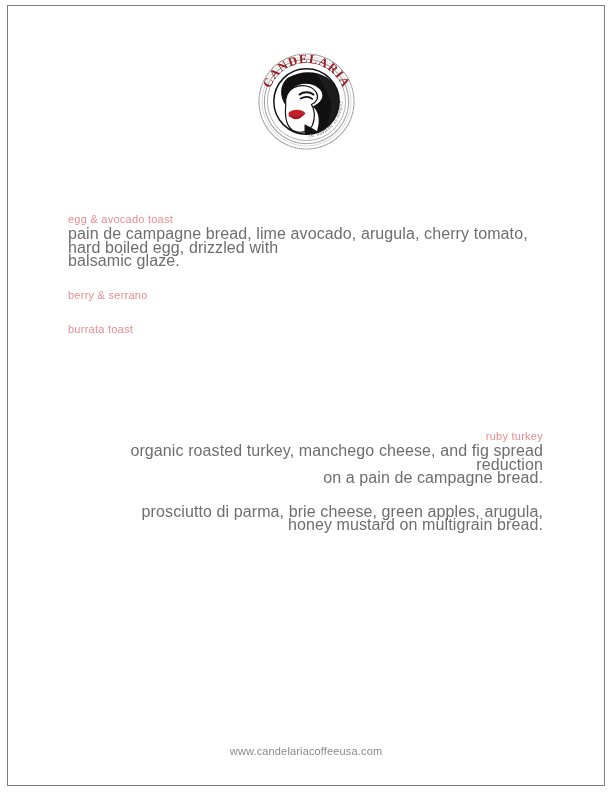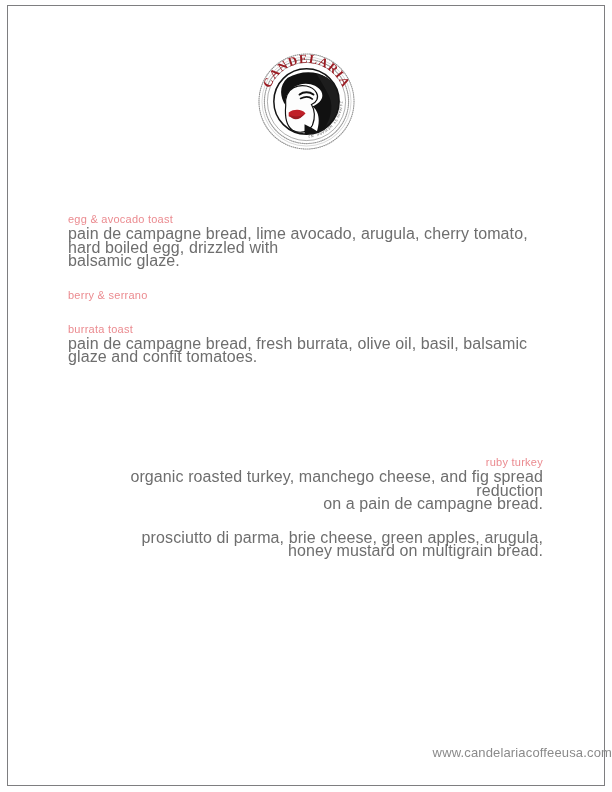--- a/index.html
+++ b/index.html
@@ -150,7 +150,6 @@
 
     <div class="item">
       <div class="item-title">burrata toast</div>
-      <div class="item-desc">pain de campagne bread, fresh burrata, olive oil, basil, balsamic glaze and confit tomatoes.</div>
     </div>
 
   </div>

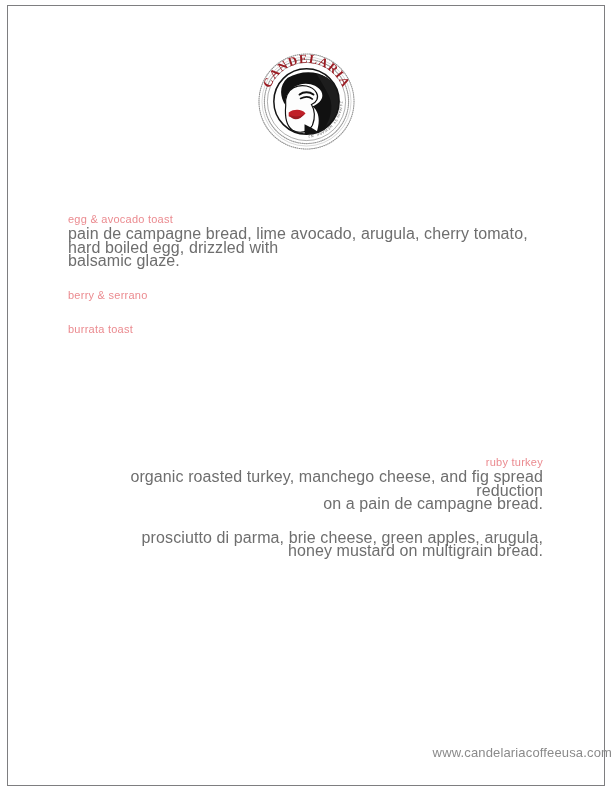--- a/index.html
+++ b/index.html
@@ -47,7 +47,7 @@
   .section-right {
     position: absolute;
     left: 68px;
-    top: 455px;
+    top: 429px;
     width: 475px;
     text-align: right;
   }

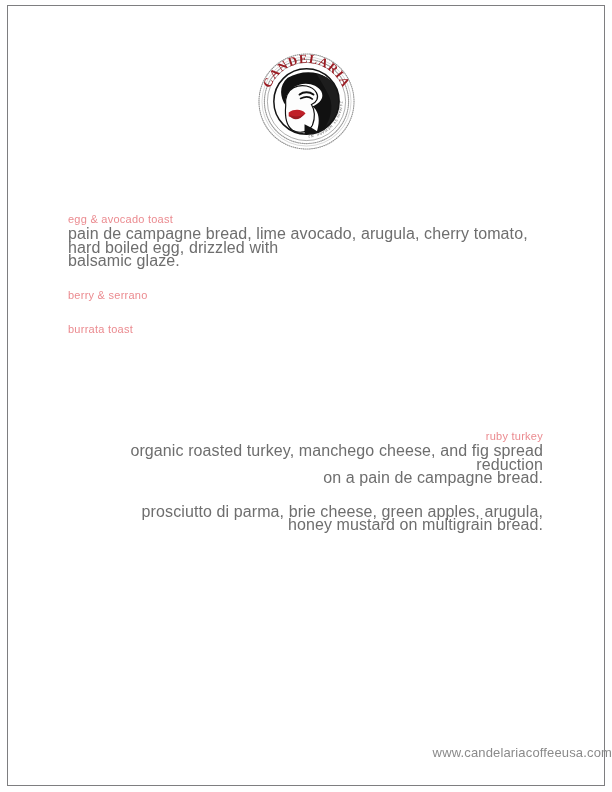--- a/index.html
+++ b/index.html
@@ -75,9 +75,9 @@
     left: 0;
     top: 745px;
     width: 612px;
-    text-align: right;
+    text-align: center;
     color: #8a8a8a;
-    font-size: 13px;
+    font-size: 11px;
     letter-spacing: 0.15px;
   }
 </style>

